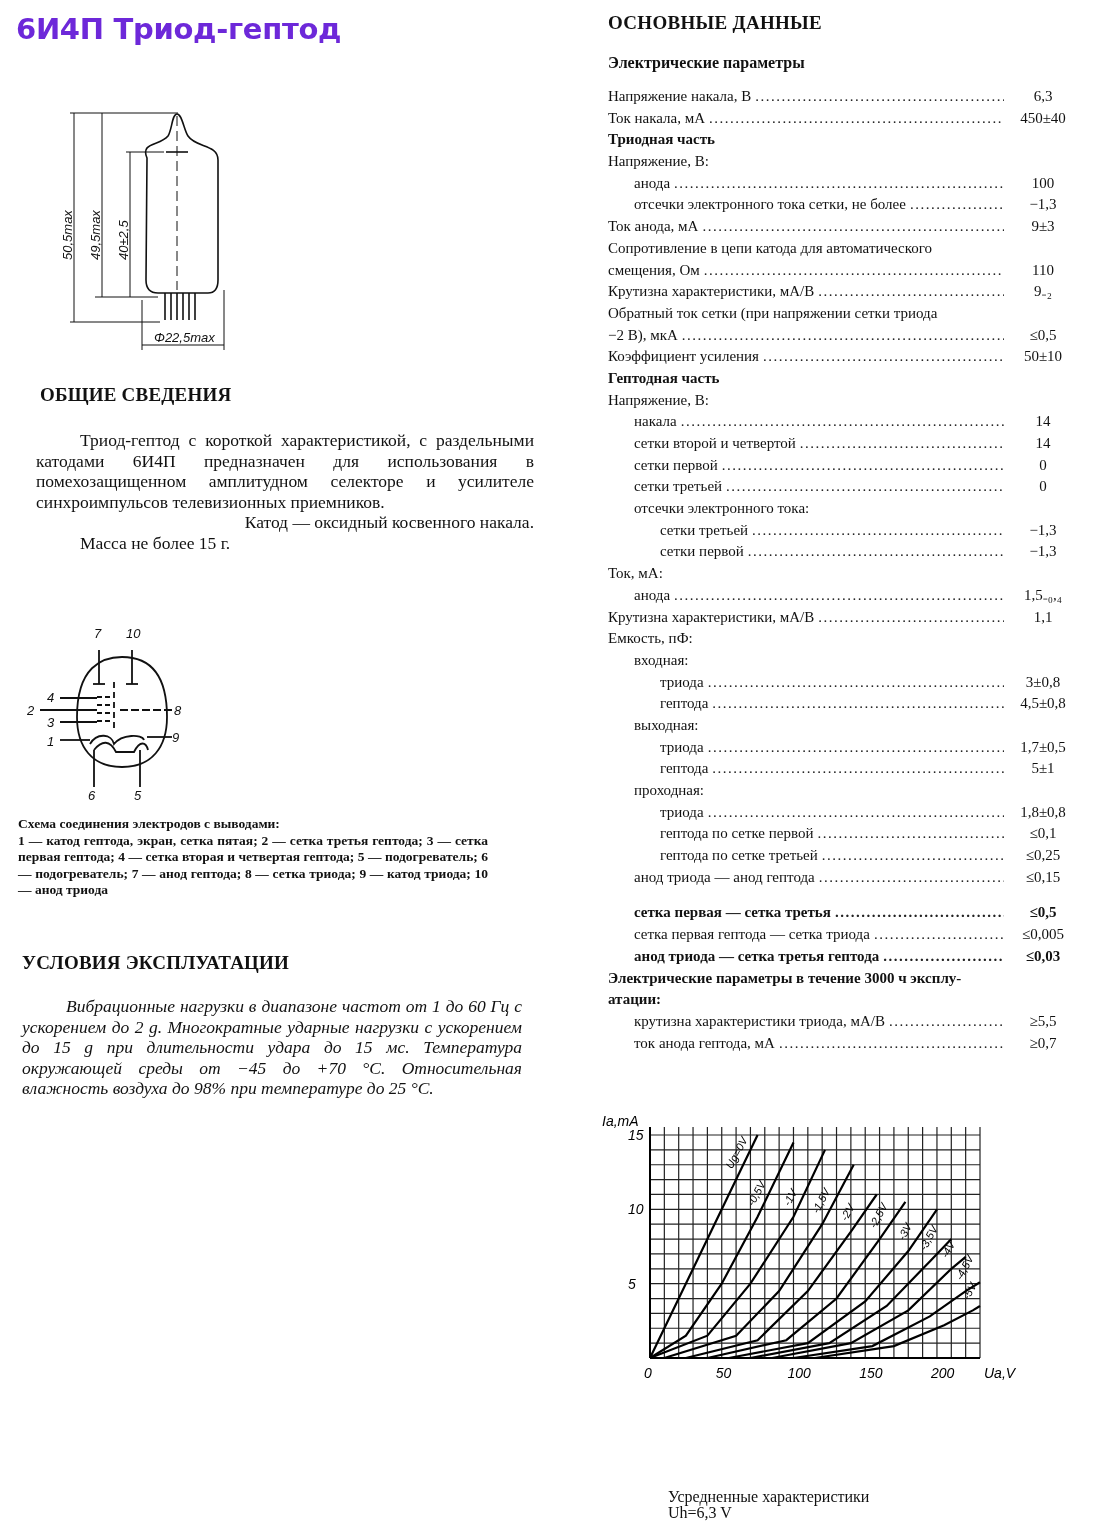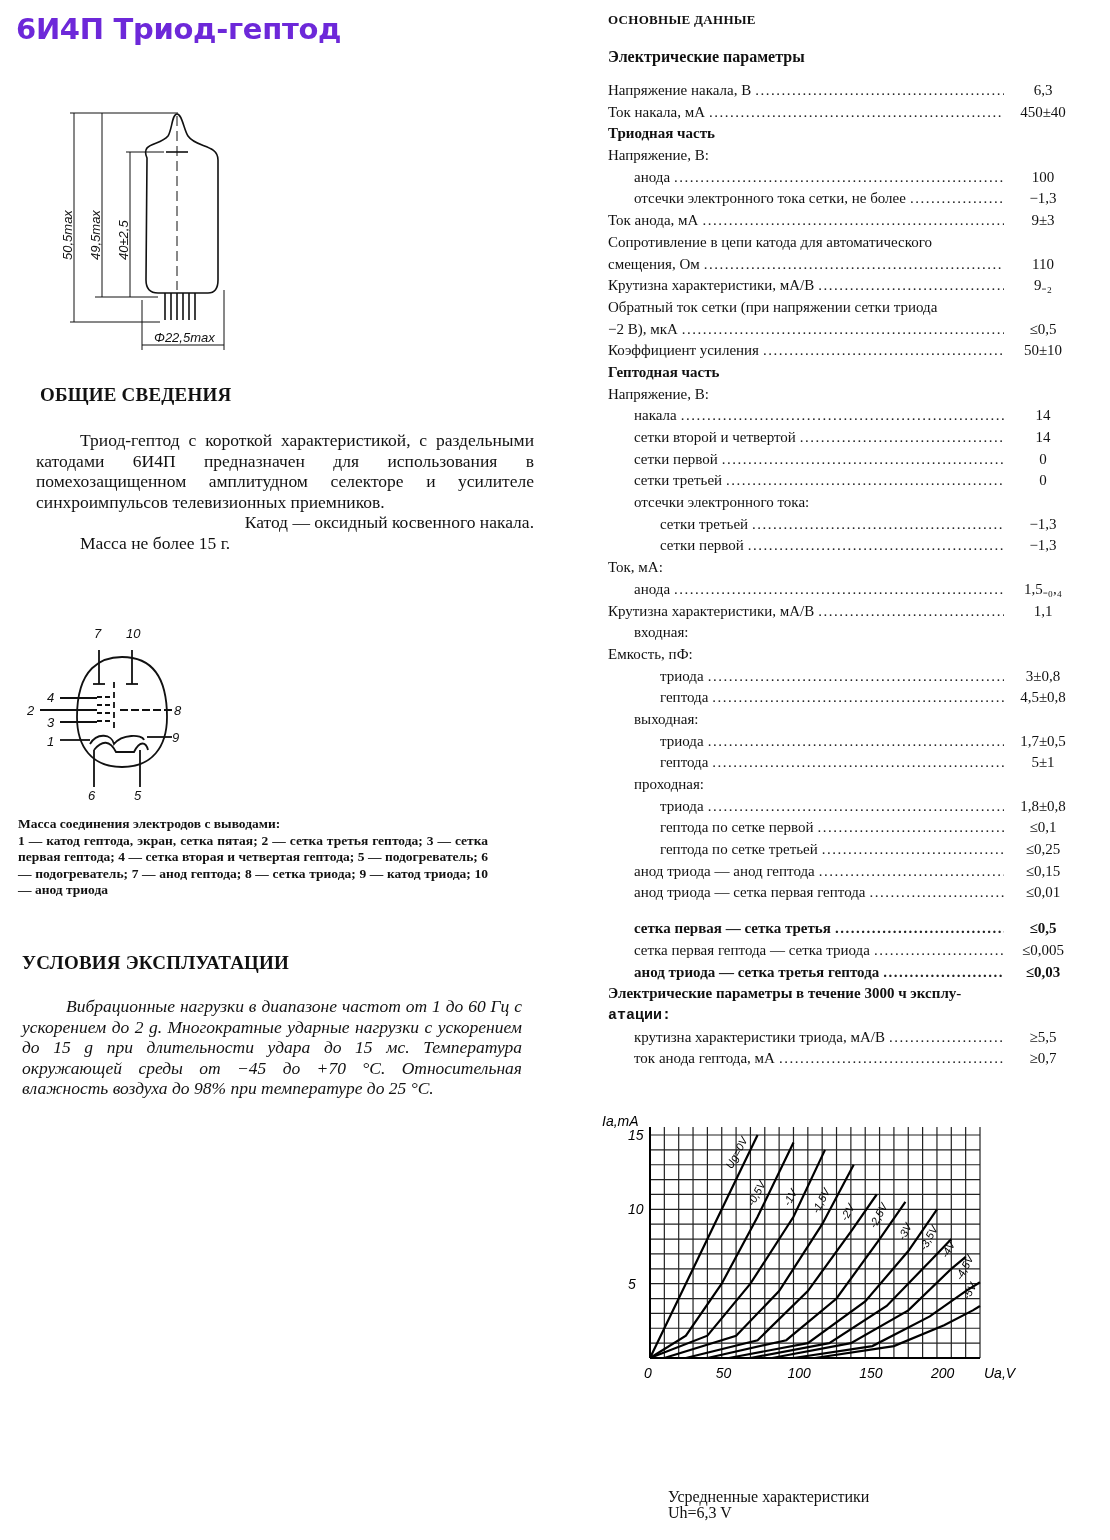--- a/index.html
+++ b/index.html
@@ -14,7 +14,7 @@
   .small b { font-weight: bold; }
   
   .right { left: 608px; top: 12px; width: 470px; }
-  .rh1 { font-weight: bold; font-size: 13px; margin: 0 0 20px 0; letter-spacing: 0.3px; }
+  .rh1 { font-weight: bold; font-size: 19px; margin: 0 0 20px 0; letter-spacing: 0.3px; }
   .rh2 { font-weight: bold; font-size: 16px; margin: 0 0 14px 0; }
   .row { display: flex; align-items: baseline; font-size: 15px; height: 21.7px; line-height: 21.7px; white-space: nowrap; }
   .row .lbl { flex: 0 0 auto; }

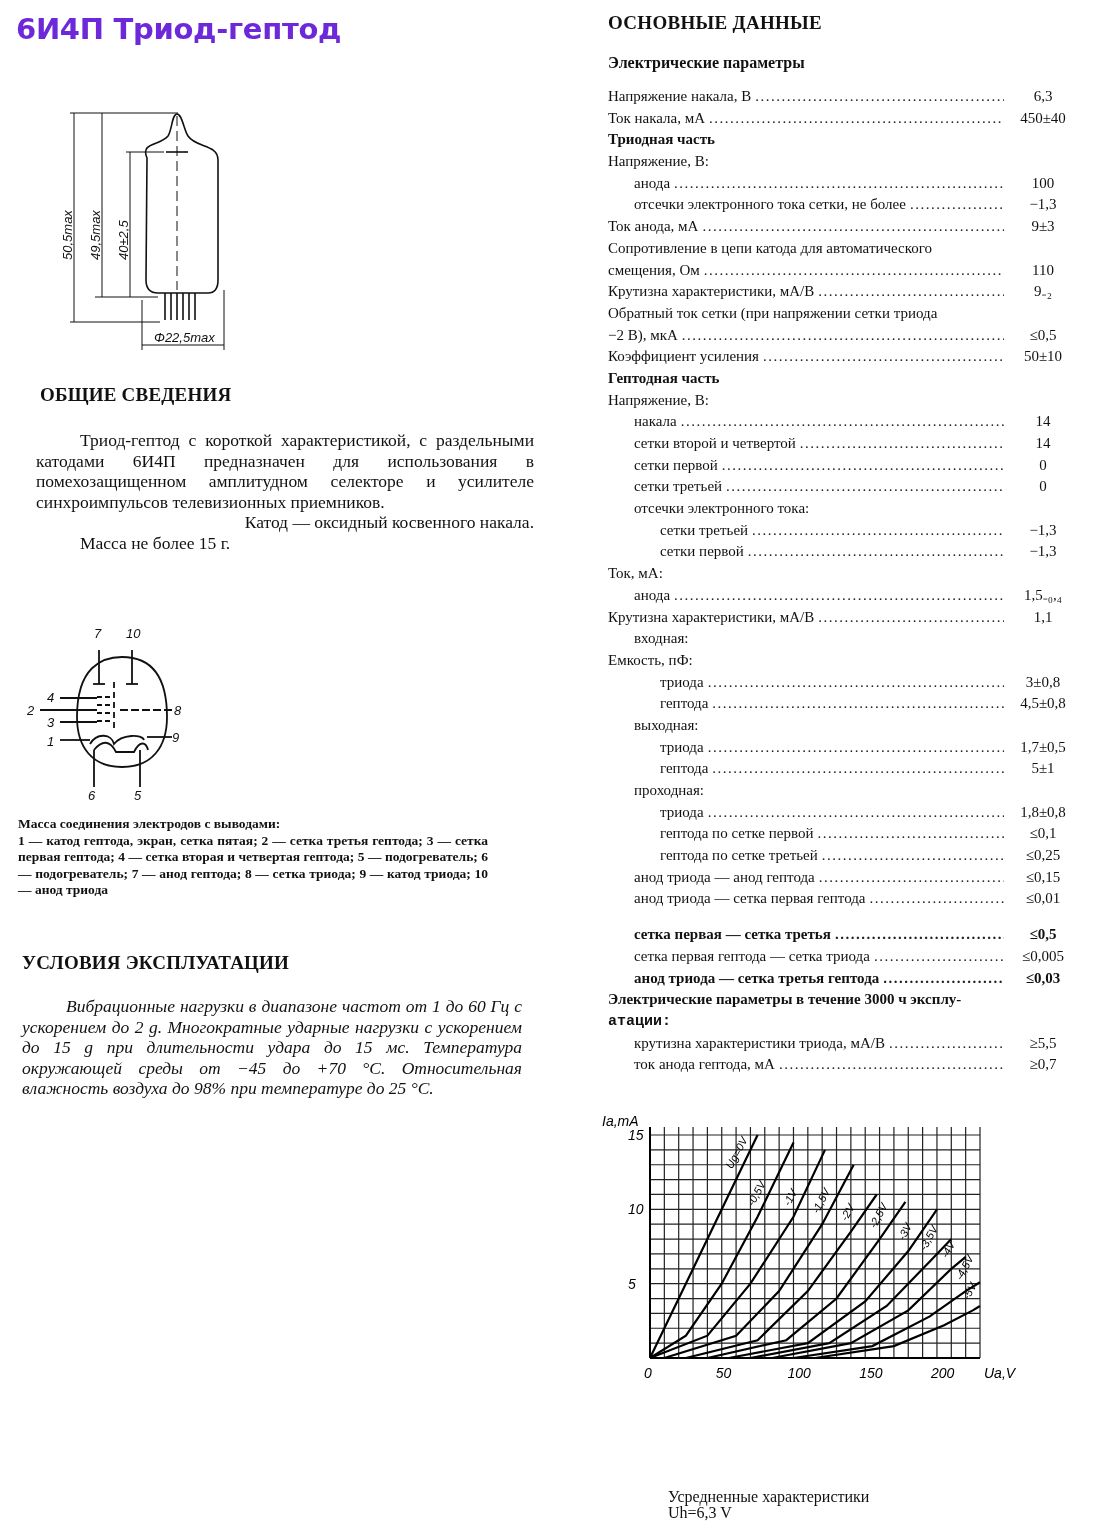--- a/index.html
+++ b/index.html
@@ -246,13 +246,13 @@
         <span class="dots"></span>
         <span class="val">1,1</span>
       </div>
+      <div class="row nodots">
+        <span class="lbl">Емкость, пФ:</span>
+        <span class="dots"></span>
+        <span class="val"></span>
+      </div>
       <div class="row nodots l1">
         <span class="lbl">входная:</span>
-        <span class="dots"></span>
-        <span class="val"></span>
-      </div>
-      <div class="row nodots">
-        <span class="lbl">Емкость, пФ:</span>
         <span class="dots"></span>
         <span class="val"></span>
       </div>

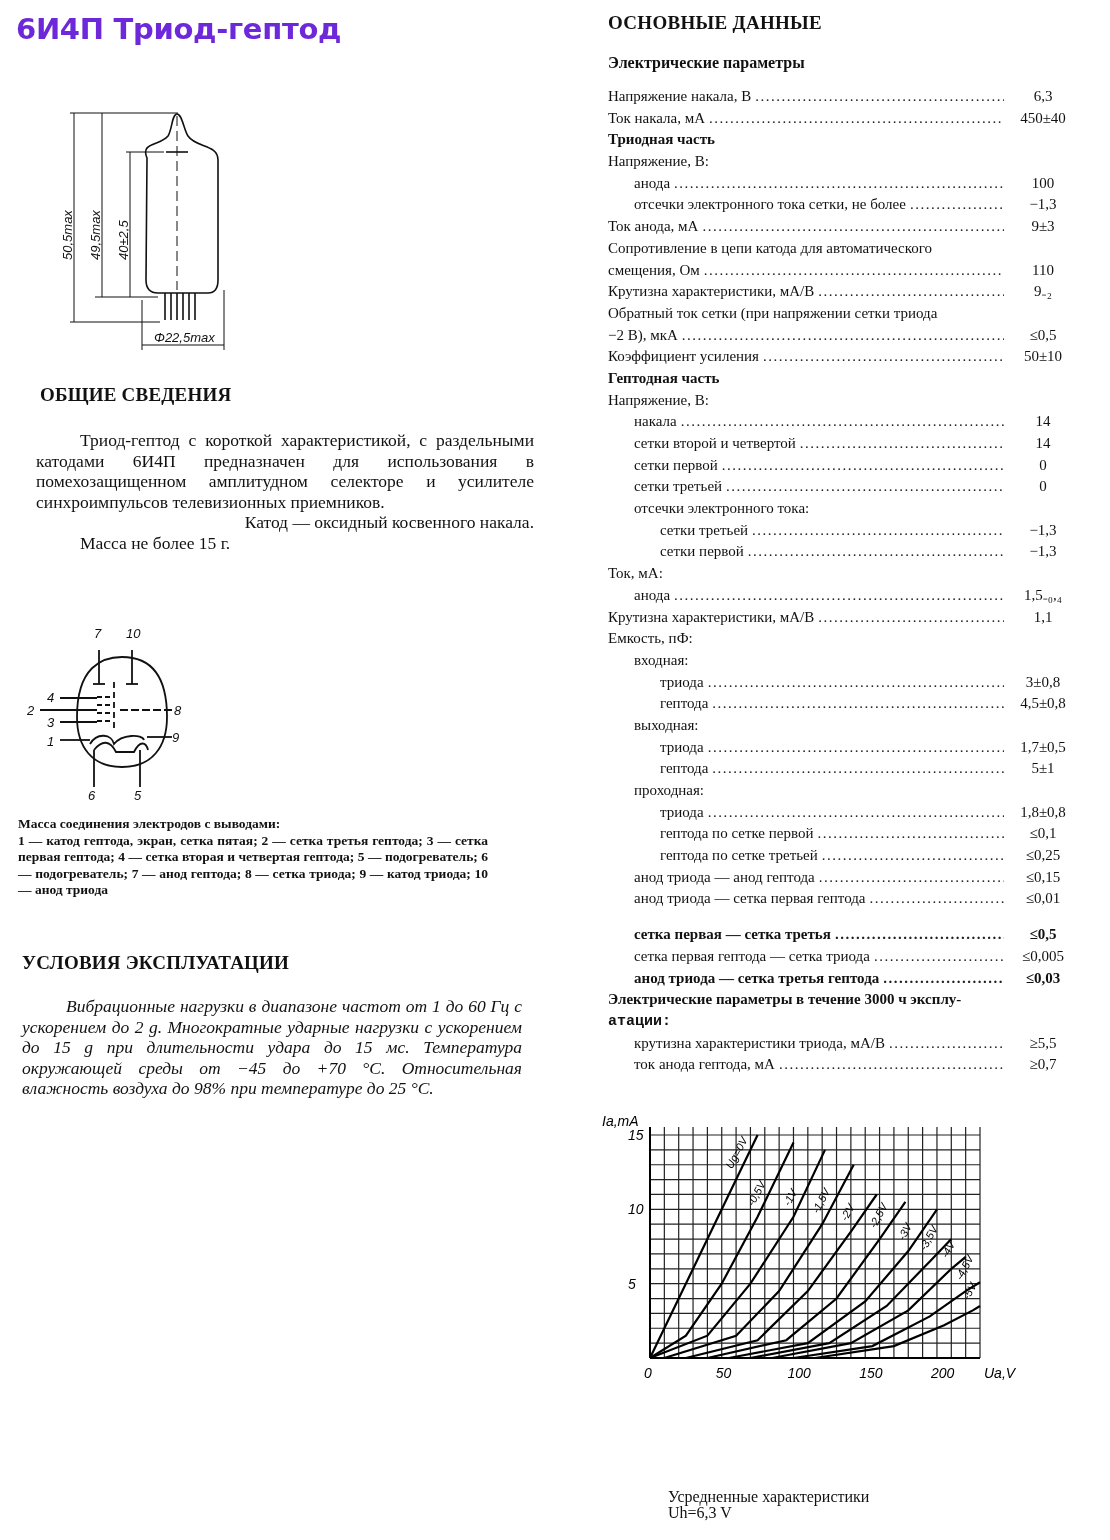--- a/index.html
+++ b/index.html
@@ -108,7 +108,7 @@
 </svg>
 
 <div class="abs small" style="left:18px;top:816px;width:470px;">
-  <div><b>Масса соединения электродов с выводами:</b></div>
+  <div><b>Схема соединения электродов с выводами:</b></div>
   <div style="text-align:justify;font-weight:bold;">1 — катод гептода, экран, сетка пятая; 2 — сетка третья гептода; 3 — сетка первая гептода; 4 — сетка вторая и четвертая гептода; 5 — подогреватель; 6 — подогреватель; 7 — анод гептода; 8 — сетка триода; 9 — катод триода; 10 — анод триода</div>
 </div>
 

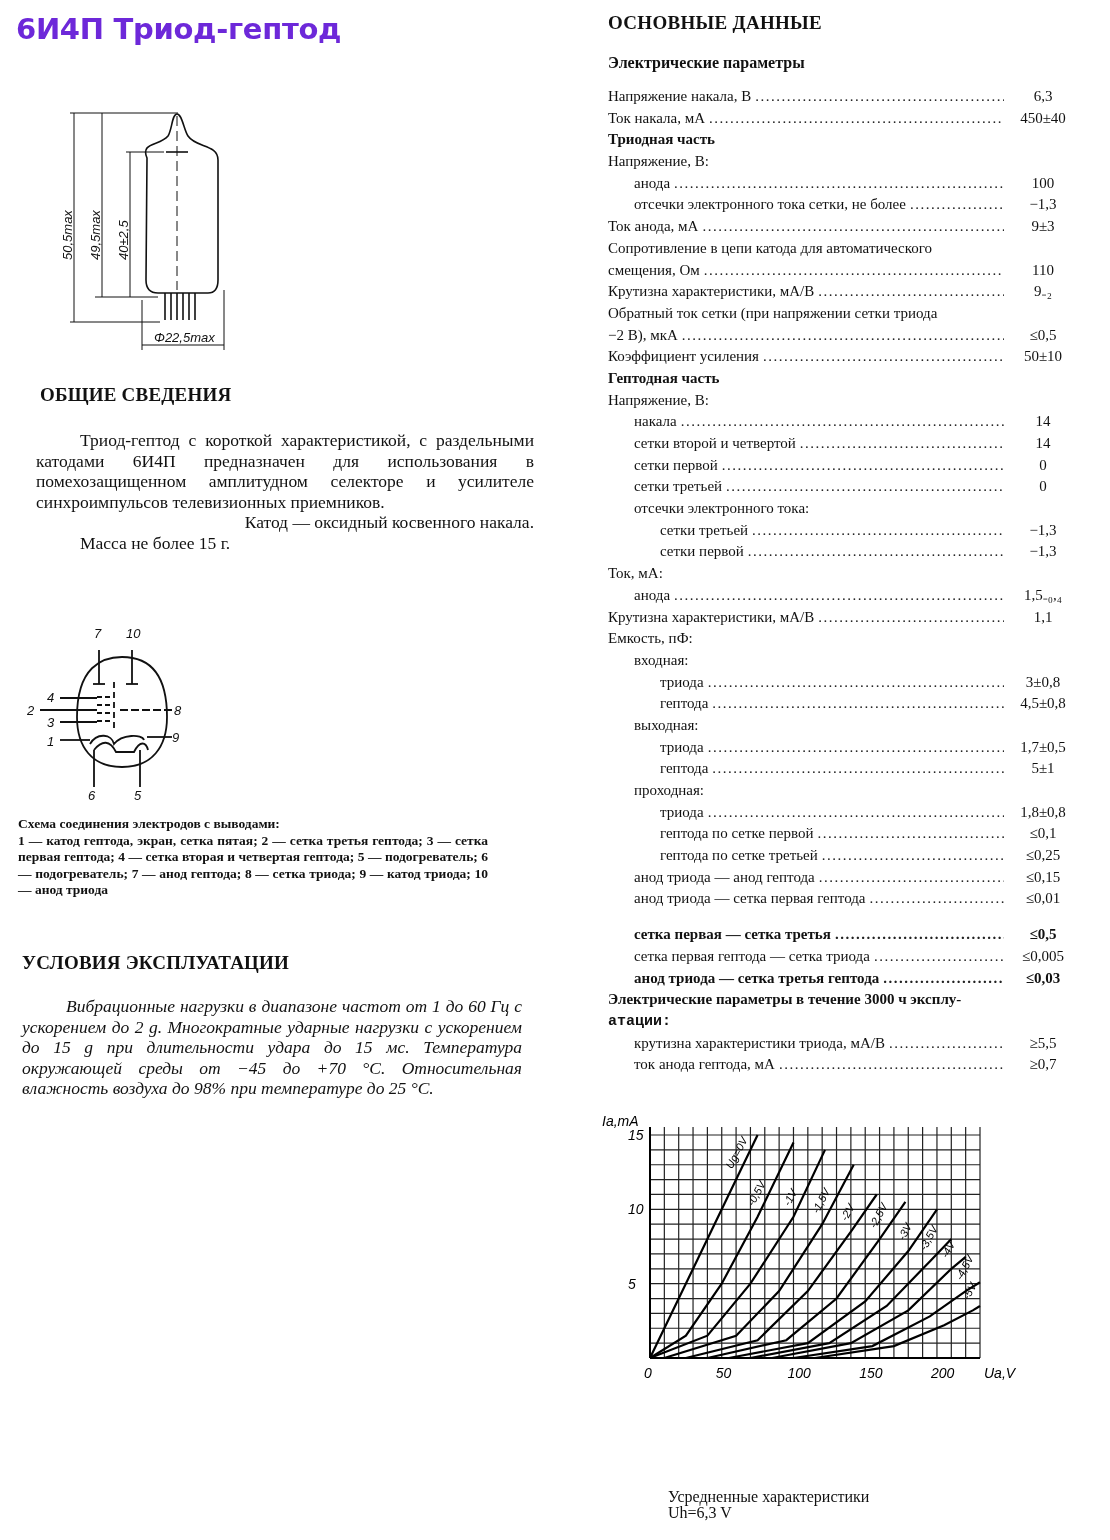--- a/index.html
+++ b/index.html
@@ -305,11 +305,6 @@
         <span class="lbl">анод триода — анод гептода</span>
         <span class="dots"></span>
         <span class="val">≤0,15</span>
-      </div>
-      <div class="row l1">
-        <span class="lbl">анод триода — сетка первая гептода</span>
-        <span class="dots"></span>
-        <span class="val">≤0,01</span>
       </div>
     </div>
   <div class="gap"></div>

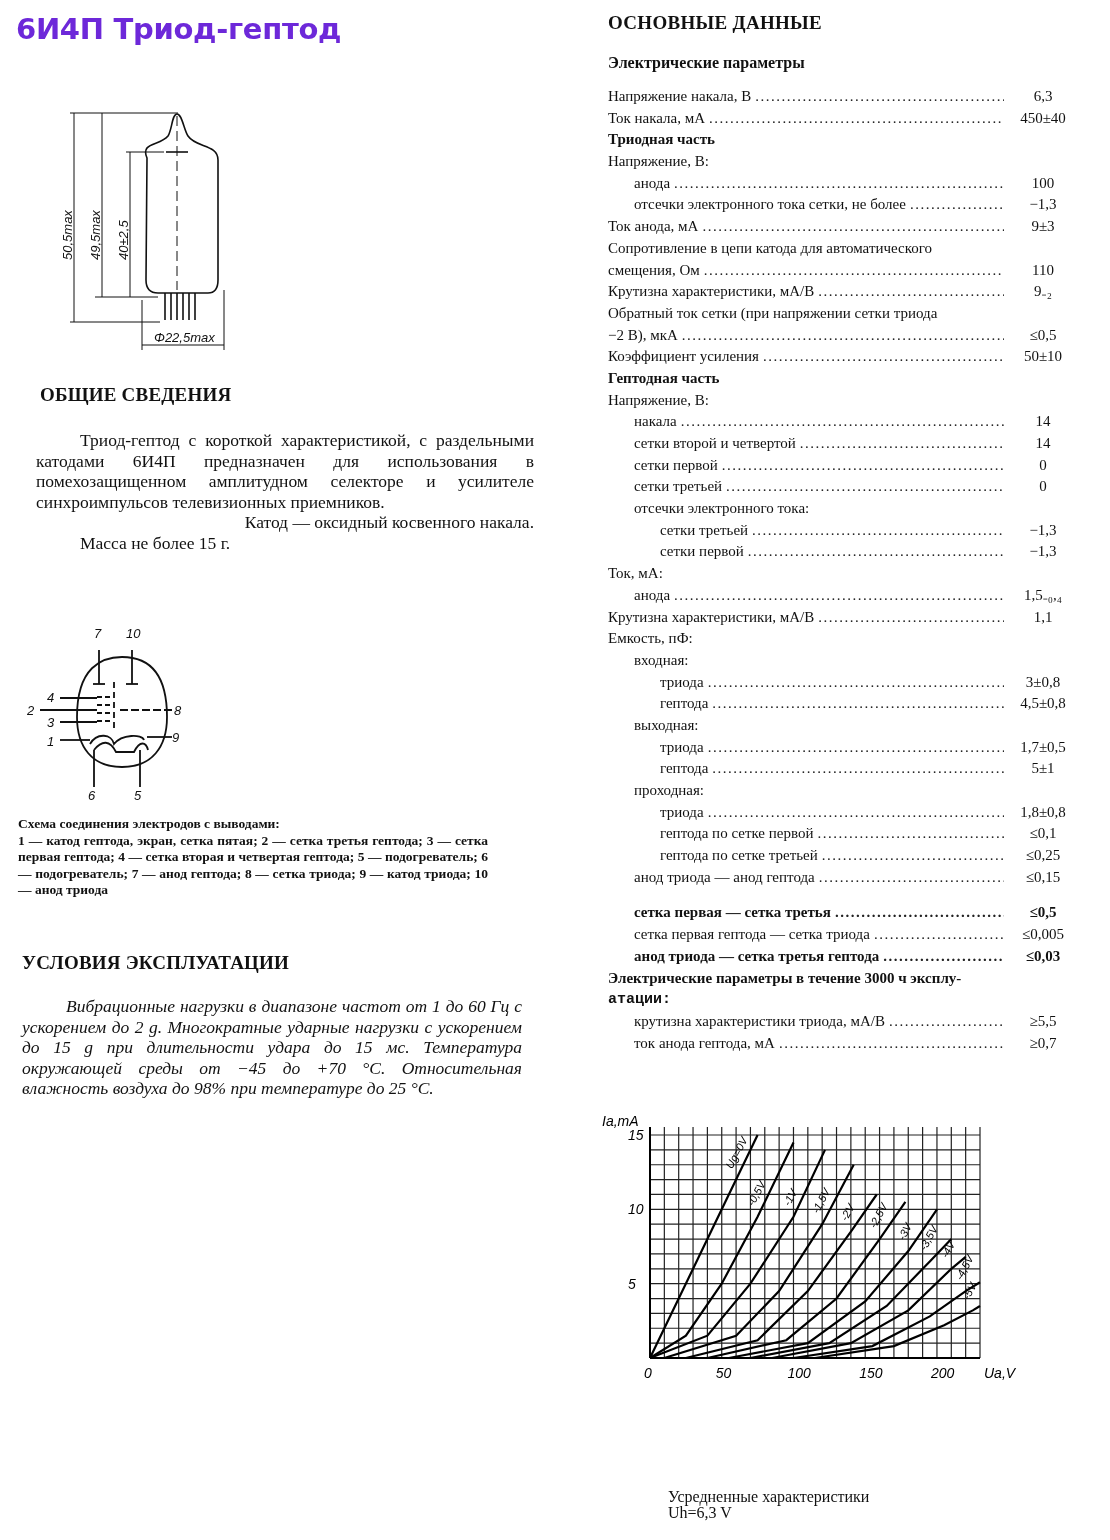--- a/index.html
+++ b/index.html
@@ -329,7 +329,7 @@
         <span class="dots"></span>
         <span class="val"></span>
       </div>
-      <div class="row nodots" style="font-weight: bold; font-family: Liberation Mono, monospace;">
+      <div class="row nodots" style="font-weight: bold;">
         <span class="lbl">атации:</span>
         <span class="dots"></span>
         <span class="val"></span>

